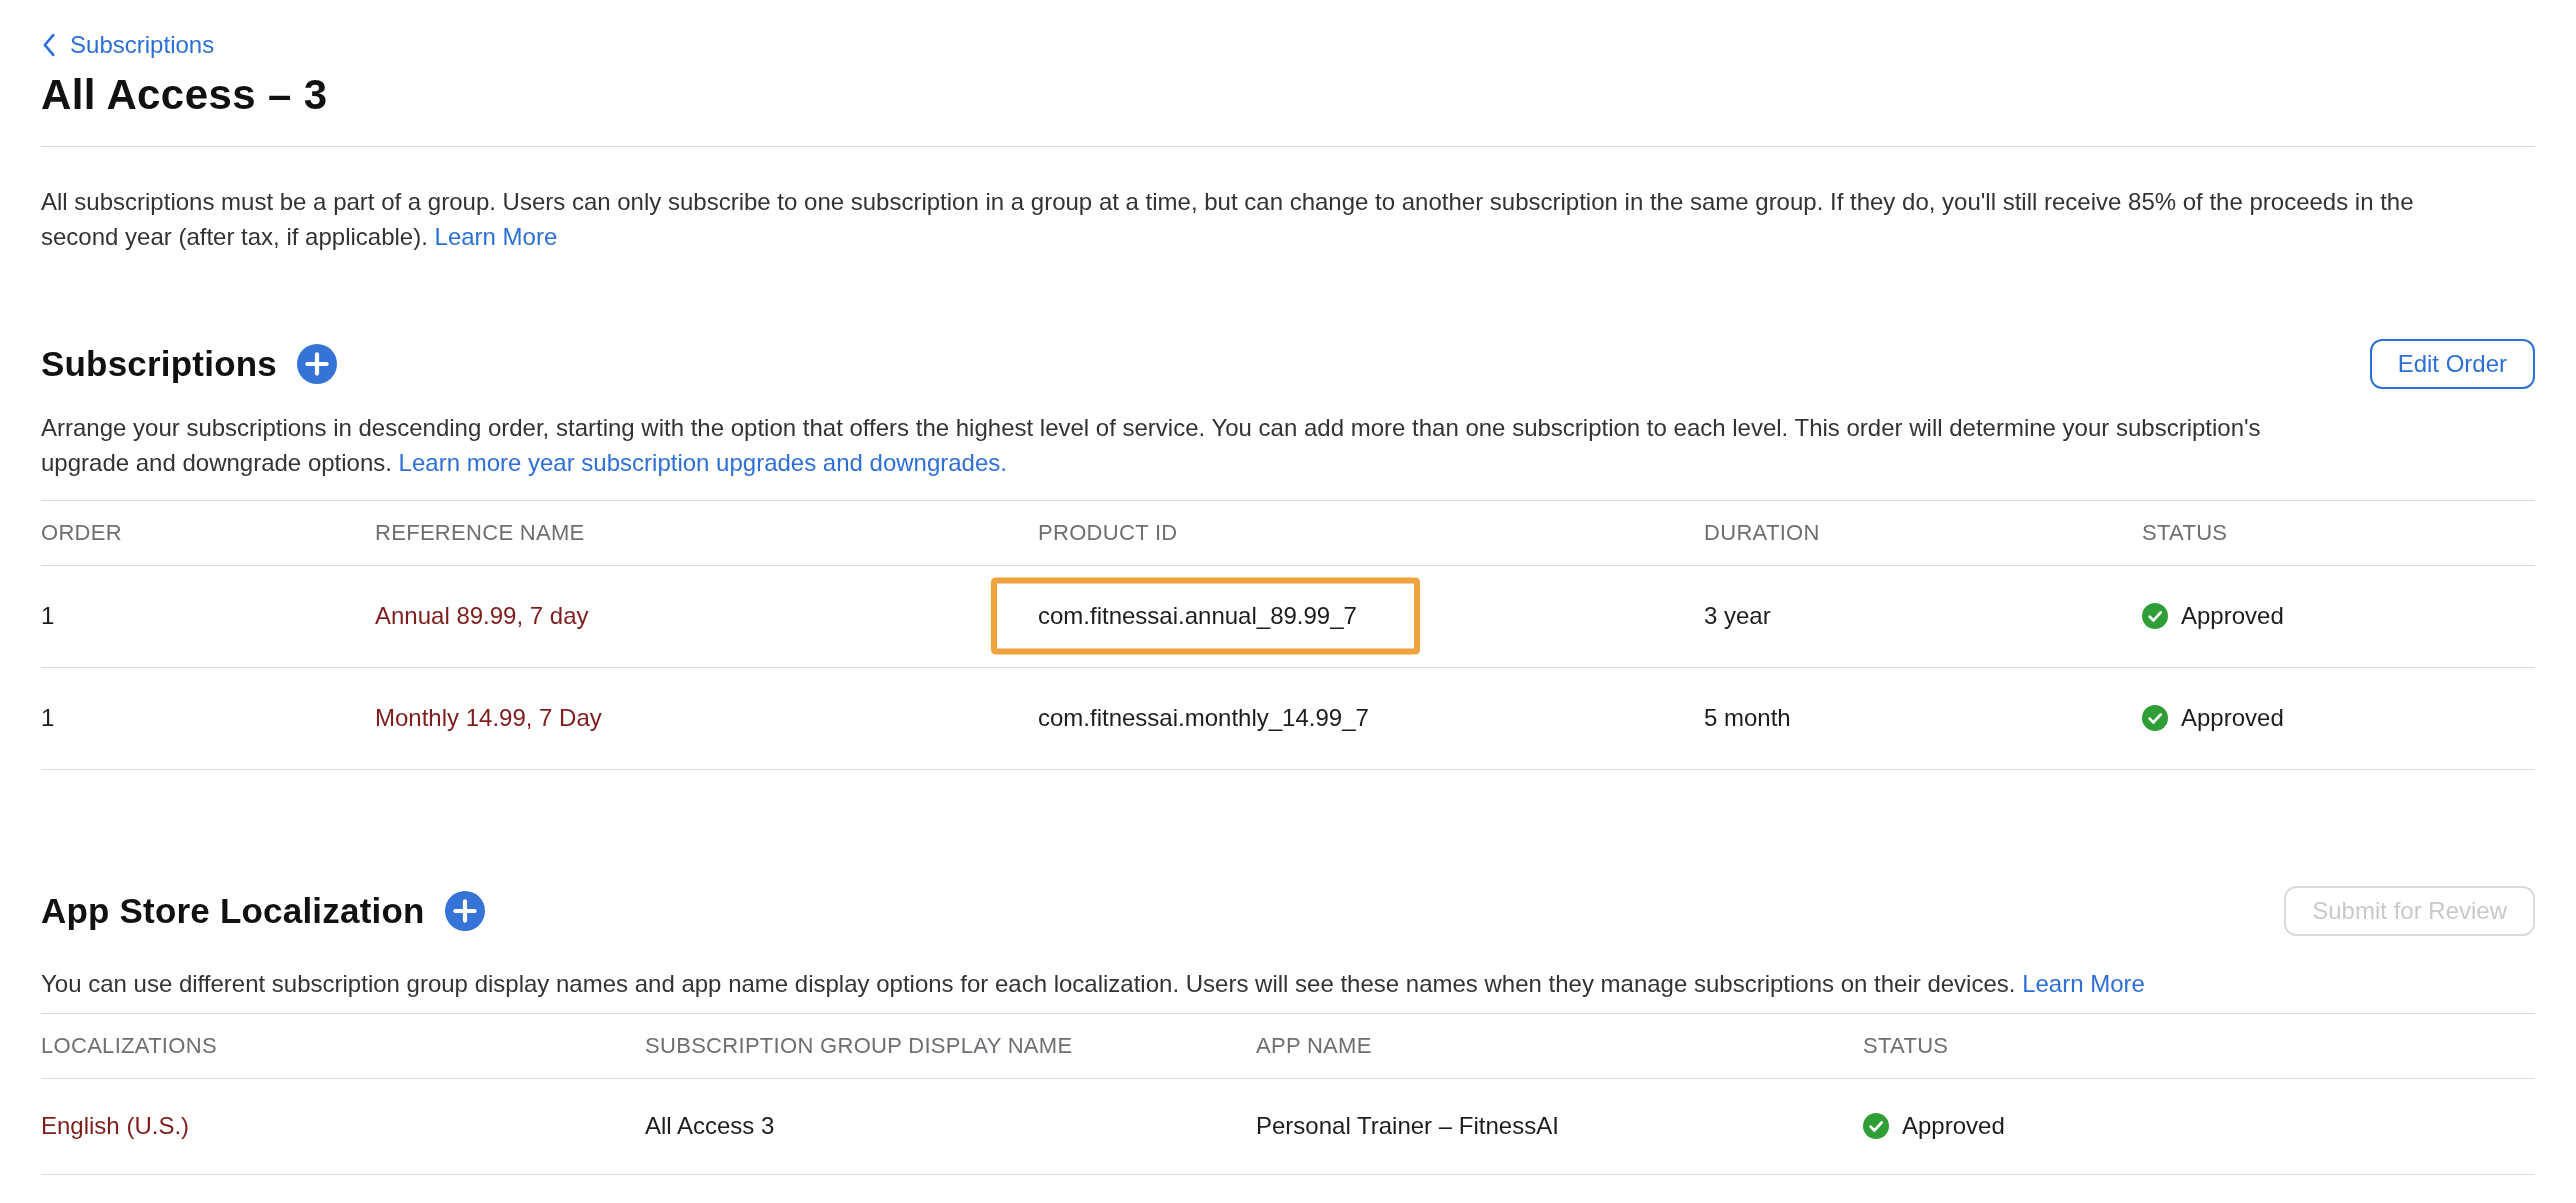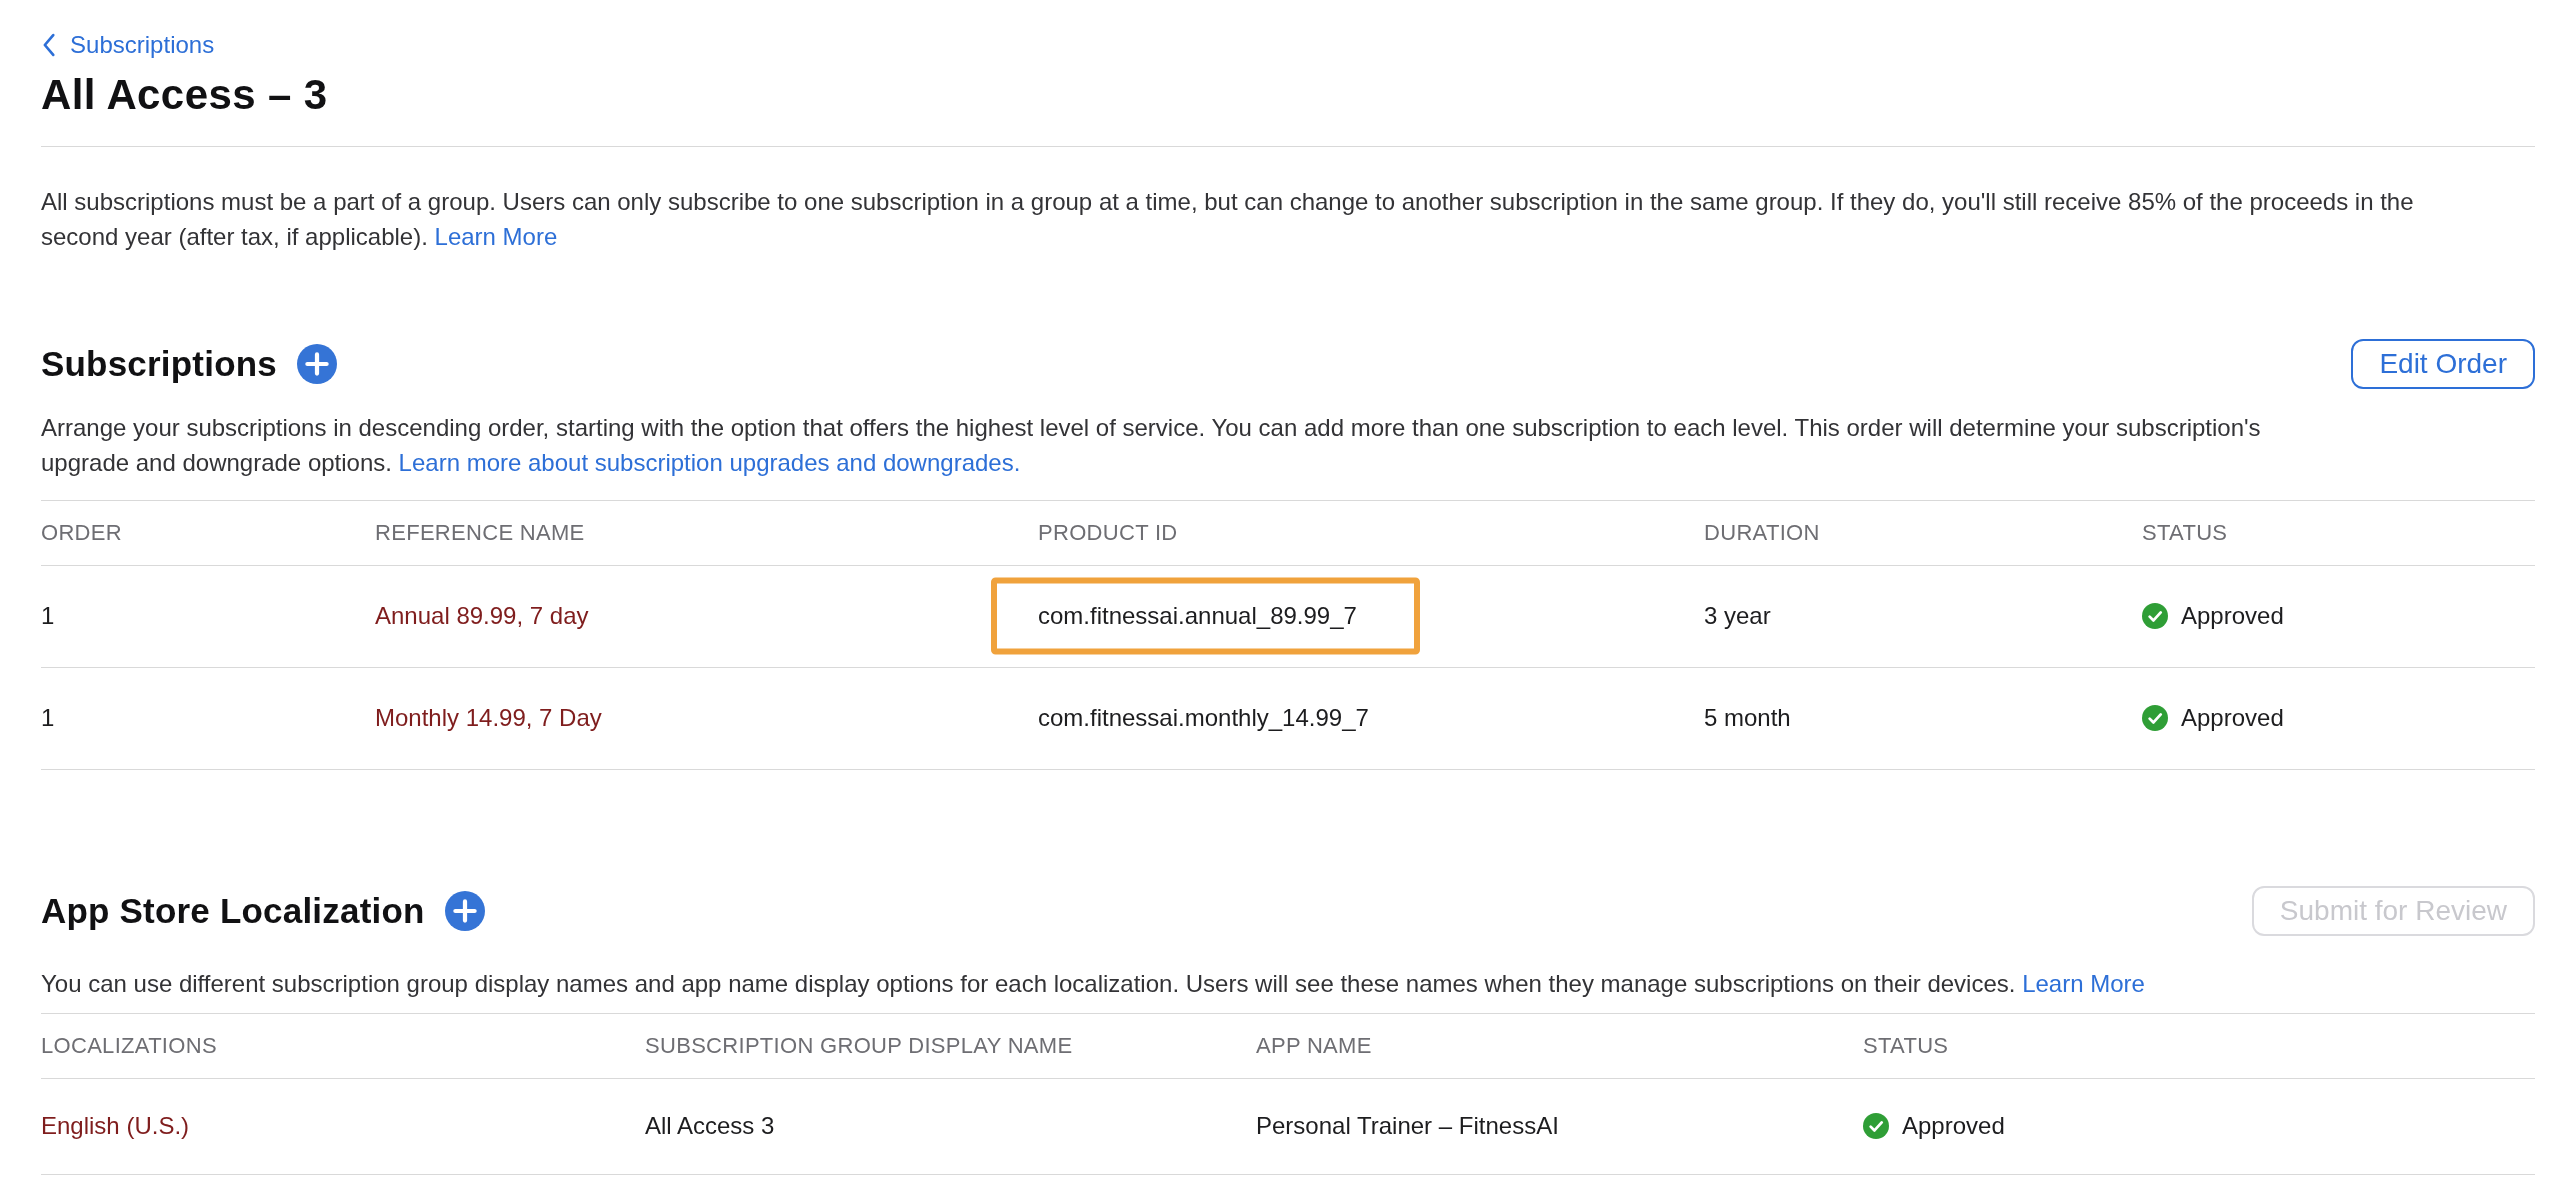--- a/index.html
+++ b/index.html
@@ -36,7 +36,7 @@
   .plus-btn { width: 40px; height: 40px; border: none; background: transparent; cursor: pointer; padding: 0; }
   .plus-btn svg { display: block; }
 
-  .btn { height: 50px; padding: 0 26px; font-size: 28px; border-radius: 12.2px;
+  .btn { height: 50px; padding: 0 26px; font-size: 24px; border-radius: 12.2px;
     background: #ffffff; font-family: inherit; cursor: pointer; }
   .btn-outline-blue { border: 2.3px solid #2d6fd7; color: #2d6fd7; }
   .btn-disabled { border: 2.3px solid #dadade; color: #c8c8cd; cursor: default; }

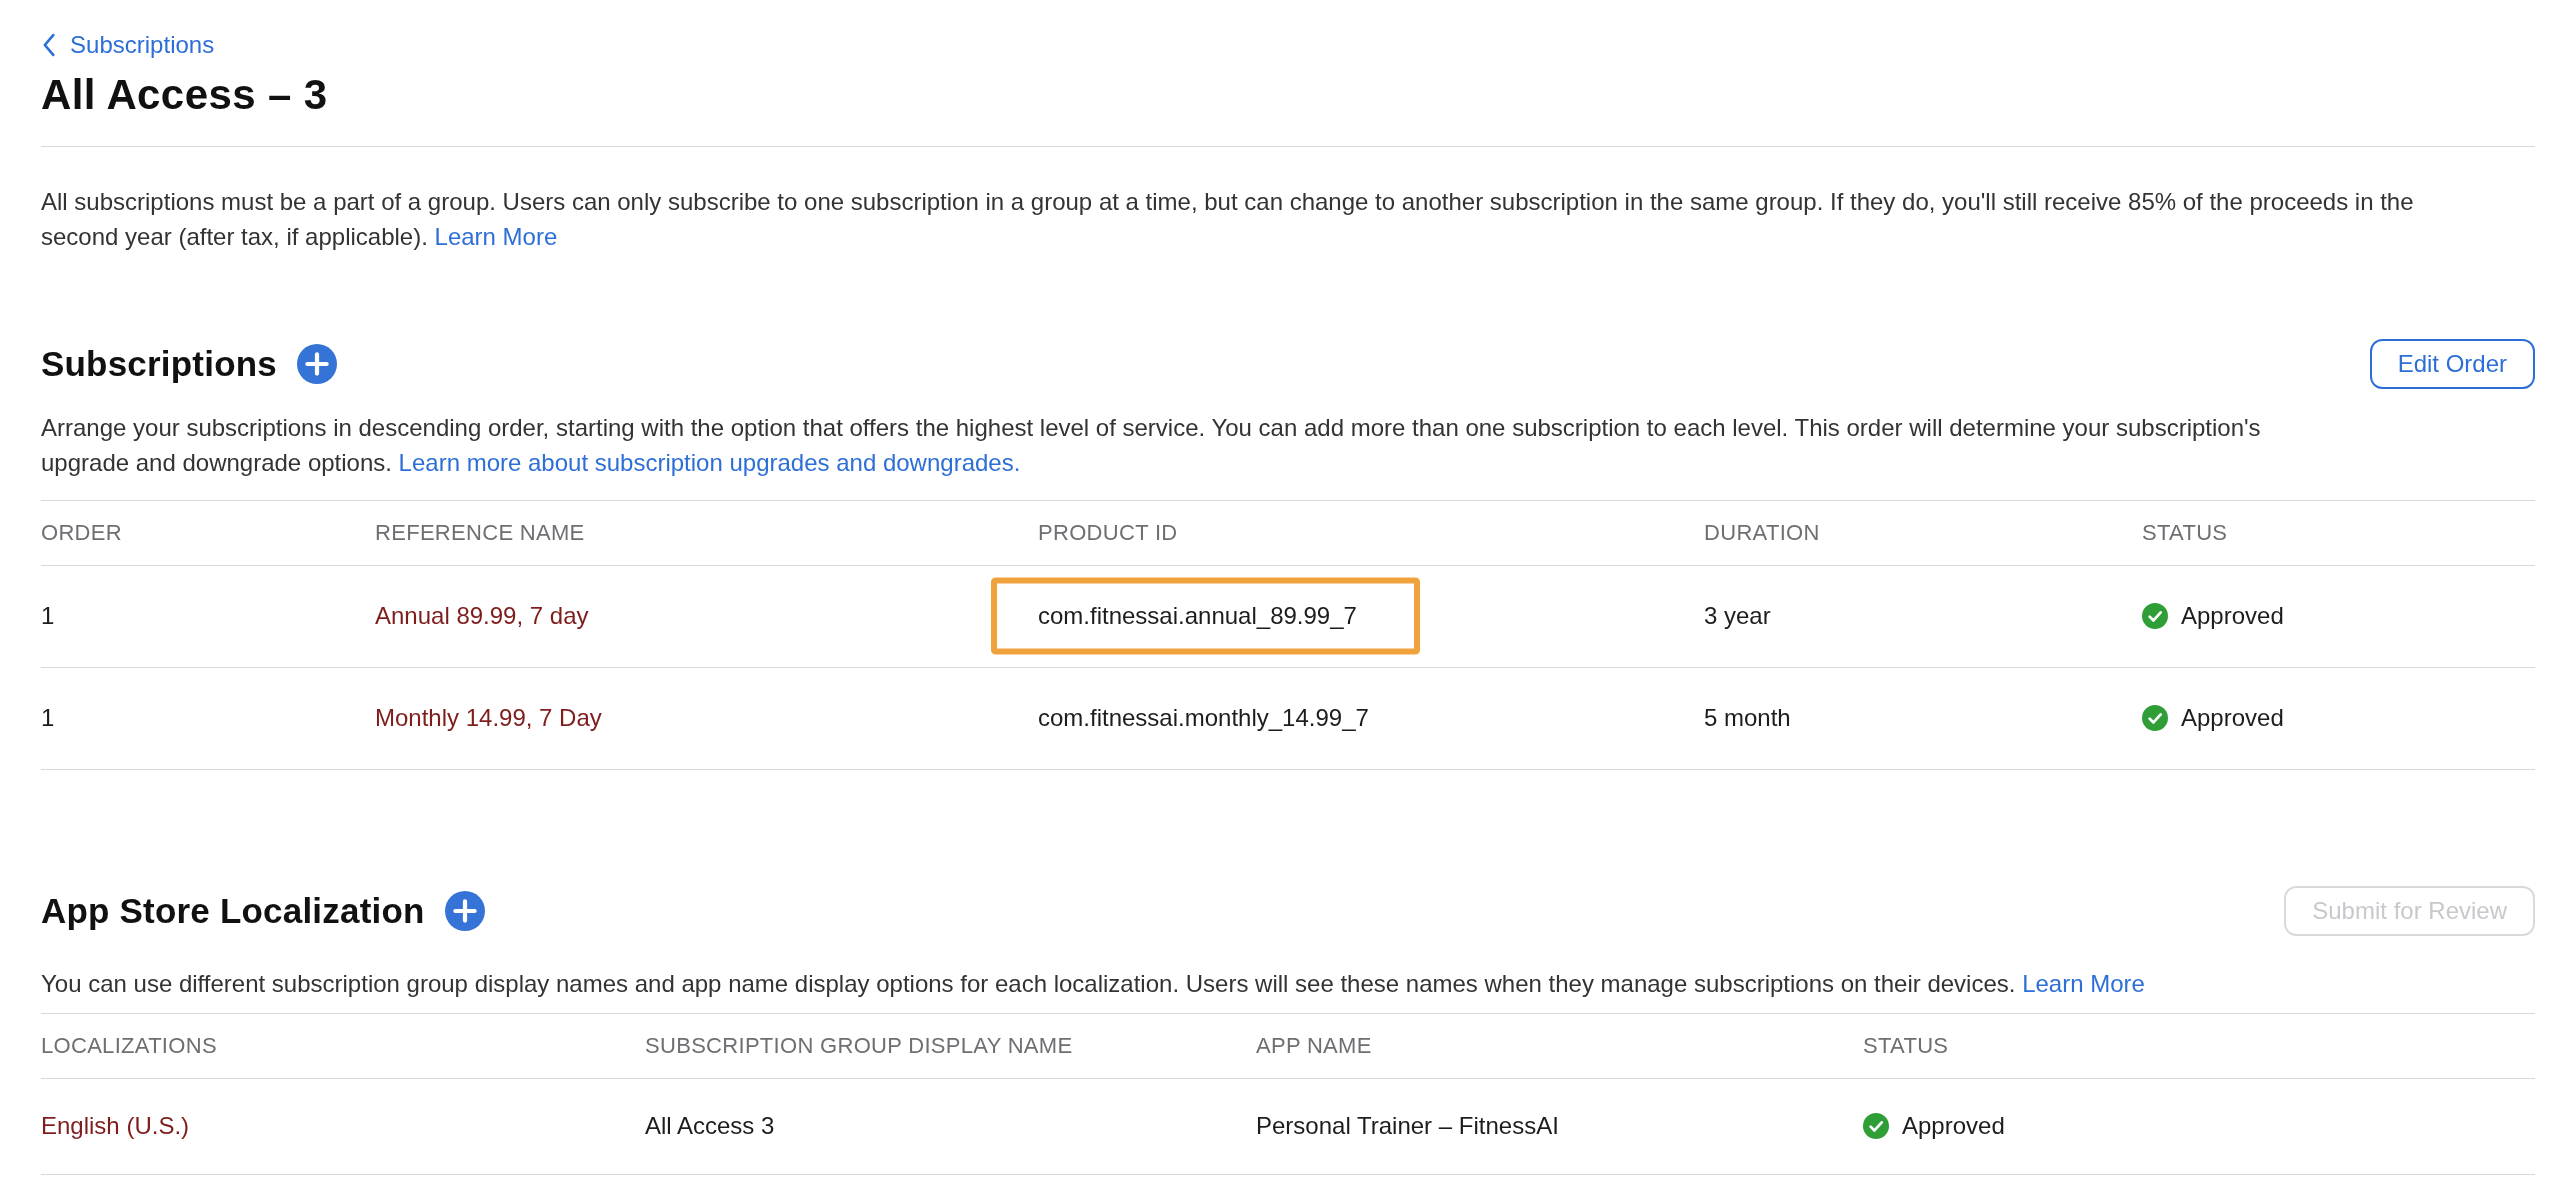--- a/index.html
+++ b/index.html
@@ -102,7 +102,7 @@
     <button class="btn btn-outline-blue">Edit Order</button>
   </div>
 
-  <p class="body-text section-desc"><span>Arrange your subscriptions in descending order, starting with the option that offers the highest level of service. You can add more than one subscription to each level. This order will determine your subscription's upgrade and downgrade options. </span><a class="link">Learn more about subscription upgrades and downgrades.</a></p>
+  <p class="body-text section-desc"><span>Arrange your subscriptions in descending order, starting with the option that offers the highest level of service. You can add more than one subscription to each level. This order will determine your subscription's upgrade and downgrade options. </span><a class="link">Learn more year subscription upgrades and downgrades.</a></p>
 
   <div class="table t1">
     <div class="thead">

